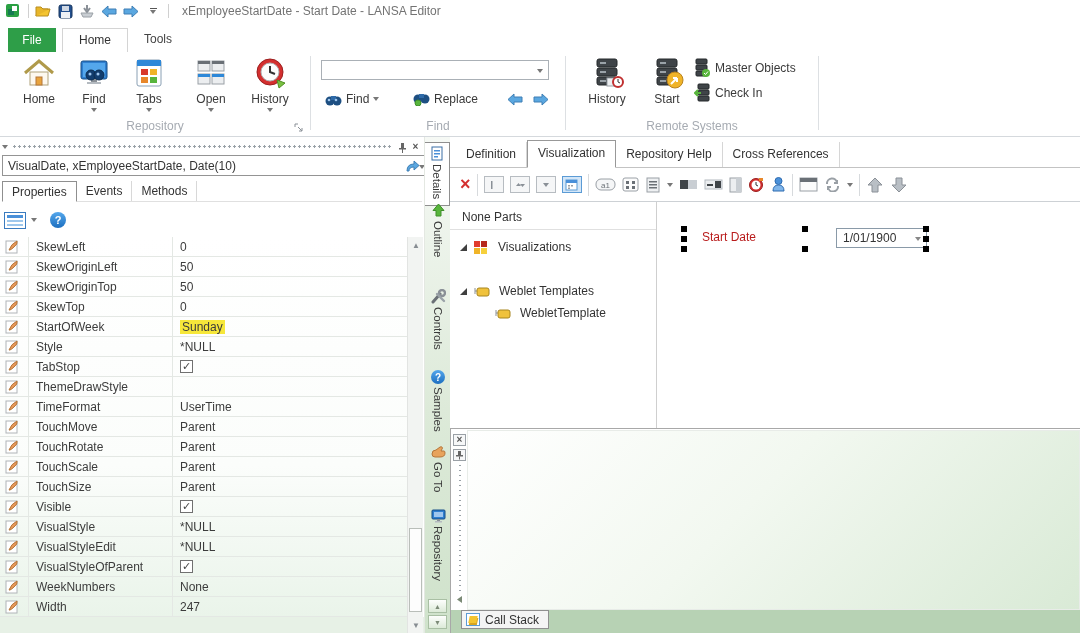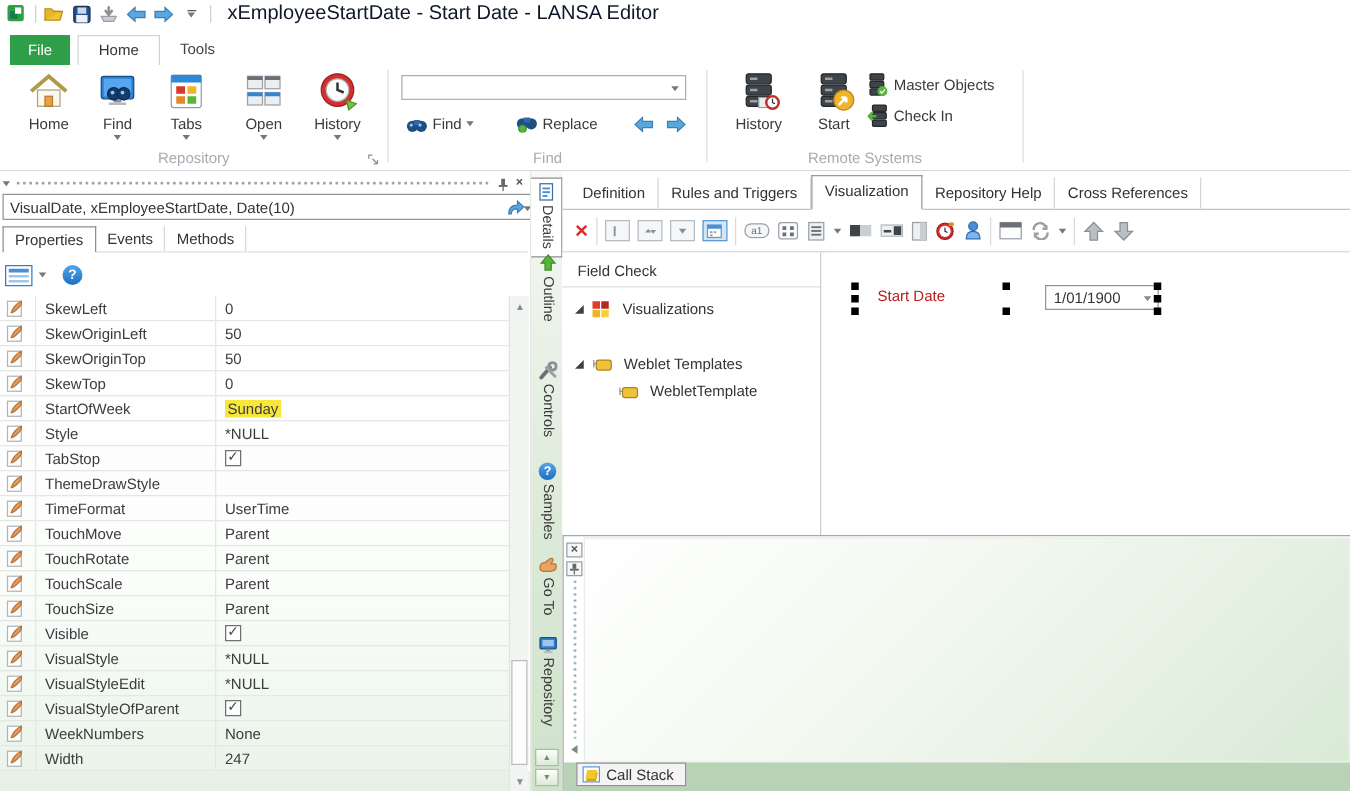--- a/index.html
+++ b/index.html
@@ -11,7 +11,7 @@
   #titlebar { position:absolute; left:0; top:0; width:1080px; height:22px; background:#fff; display:flex; align-items:center; padding-left:4px; }
   .qat-btn { width:18px; height:18px; display:flex; align-items:center; justify-content:center; margin-right:4px; }
   .tb-sep { width:1px; height:14px; background:#d0d0d0; margin:0 5px 0 2px; }
-  #window-title { margin-left:8px; color:#0f172a; font-size:16px; white-space:nowrap; }
+  #window-title { margin-left:8px; color:#737373; font-size:12px; white-space:nowrap; }
   .qat-caret { font-size:8px; color:#555; line-height:1; display:flex; flex-direction:column; align-items:center; }
   .qat-caret .bar { width:7px; height:1px; background:#555; margin-bottom:1px; }
 

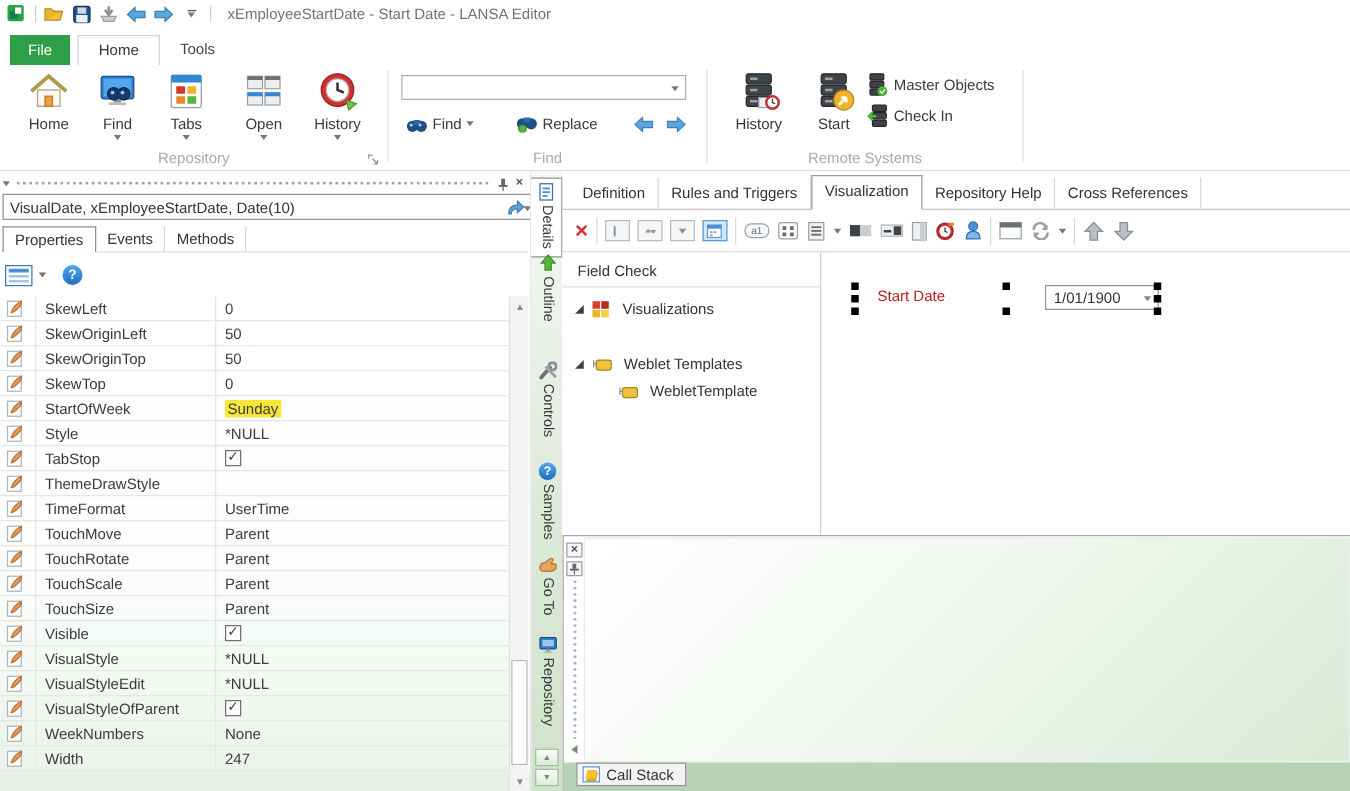--- a/index.html
+++ b/index.html
@@ -666,7 +666,6 @@
     <div id="right-area">
       <div id="rtabs">
         <div class="rtab">Definition</div>
-        <div class="rtab">Rules and Triggers</div>
         <div class="rtab active">Visualization</div>
         <div class="rtab">Repository Help</div>
         <div class="rtab">Cross References</div>

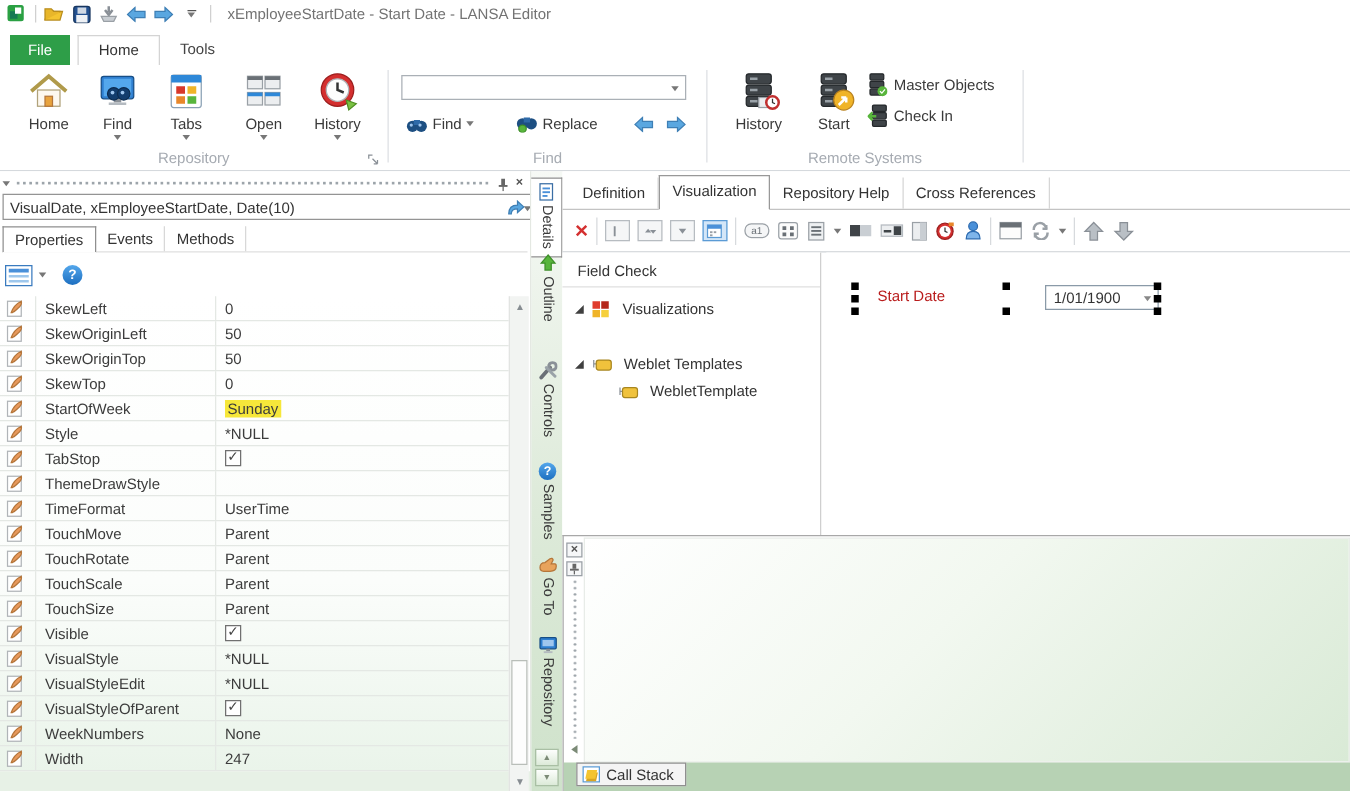--- a/index.html
+++ b/index.html
@@ -789,7 +789,7 @@
       <div id="rcontent">
 
         <div id="fieldparts">
-          <div id="fp-header">Field Check</div>
+          <div id="fp-header">None Parts</div>
           <div id="fp-line"></div>
           <div class="tree-row" style="top:34px">
             <span style="width:10px"></span>

